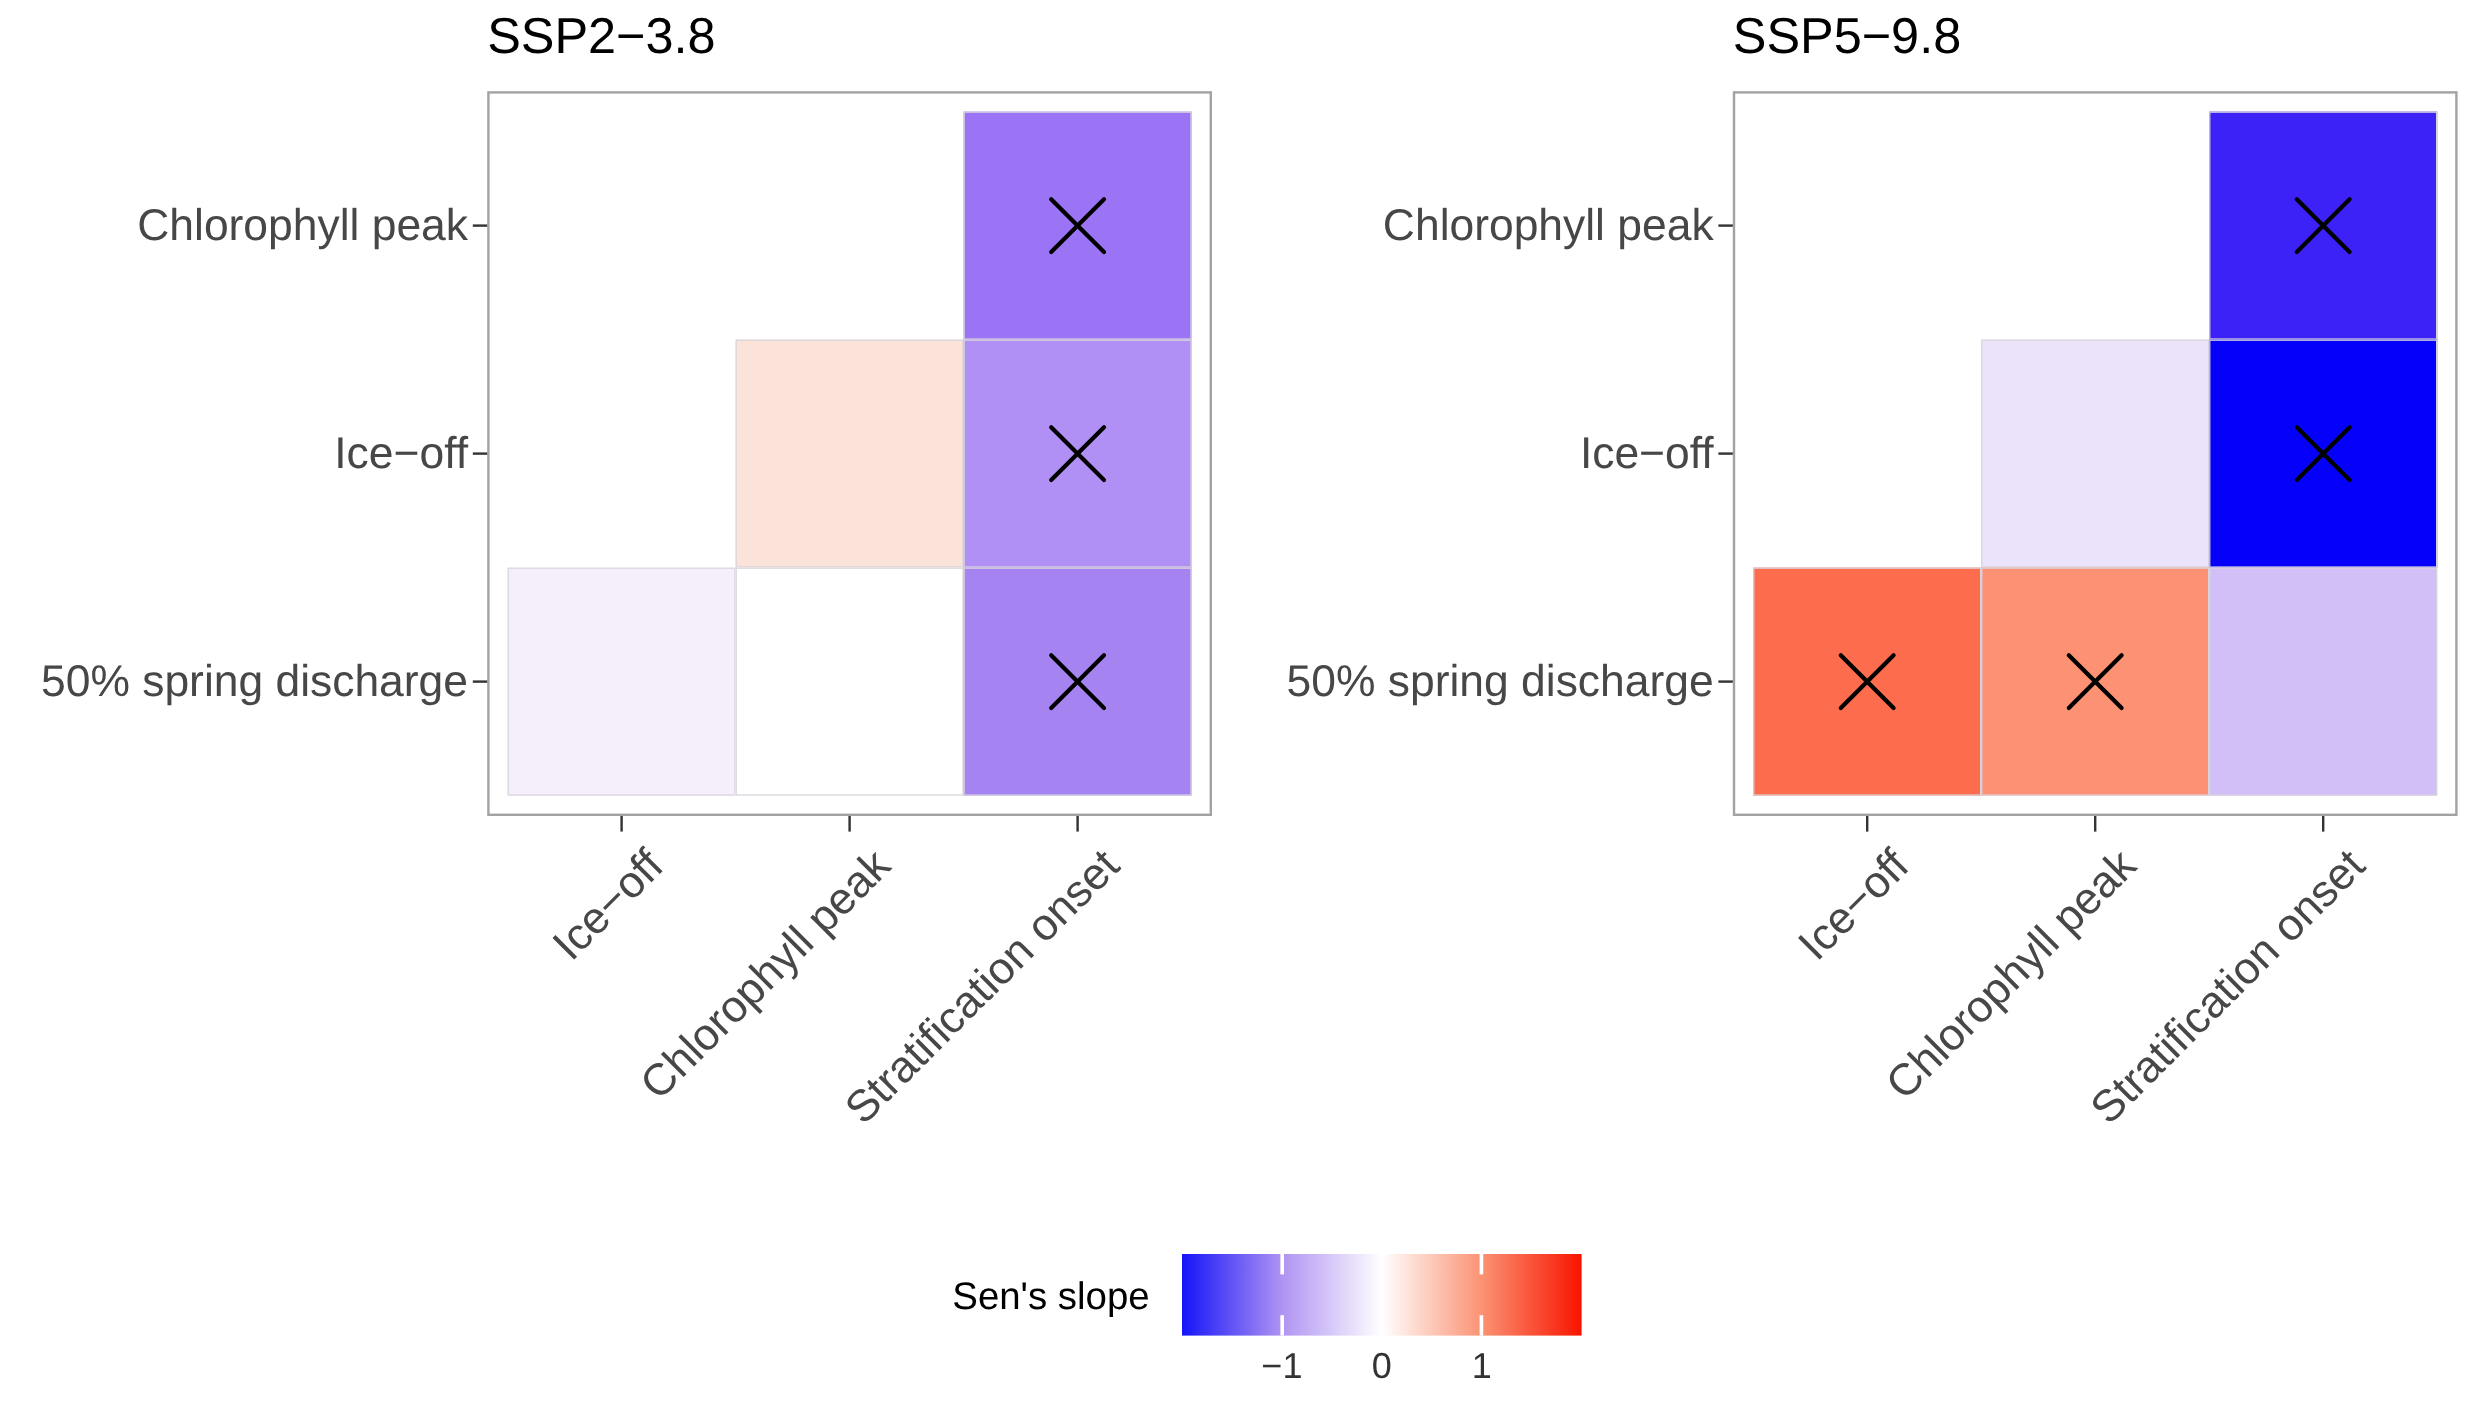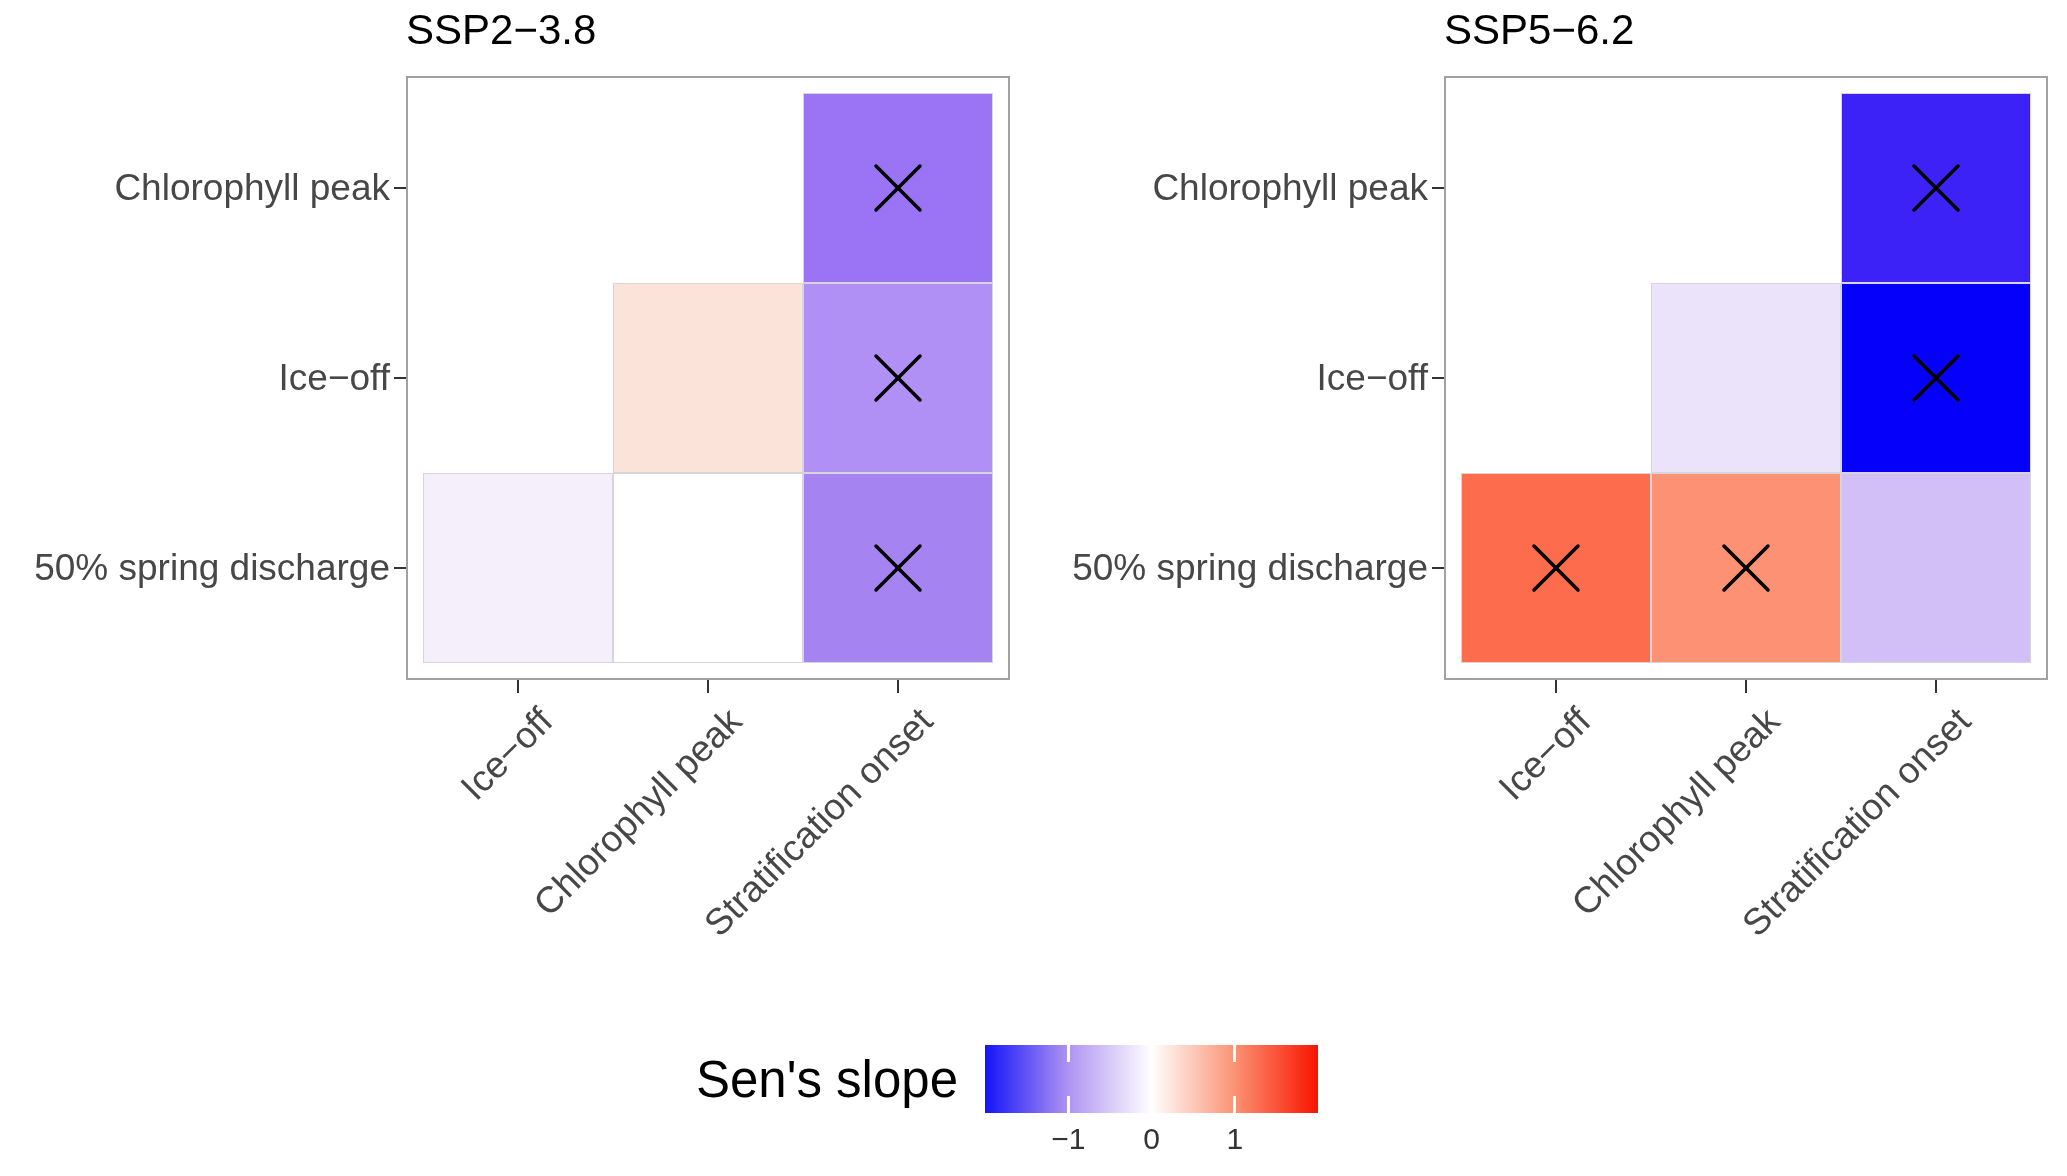--- a/index.html
+++ b/index.html
@@ -25,7 +25,7 @@
 
 <div class="page">
   <div class="panel-title" style="left:406px">SSP2−3.8</div>
-  <div class="panel-title" style="left:1444px">SSP5−6.2</div>
+  <div class="panel-title" style="left:1444px">SSP5−9.8</div>
 
   <div class="plot" id="plot-0" style="left:406px">
       <div class="tile" style="left: 395px; top: 15px; width: 190px; height: 190px; background: rgb(155, 116, 246);"></div>

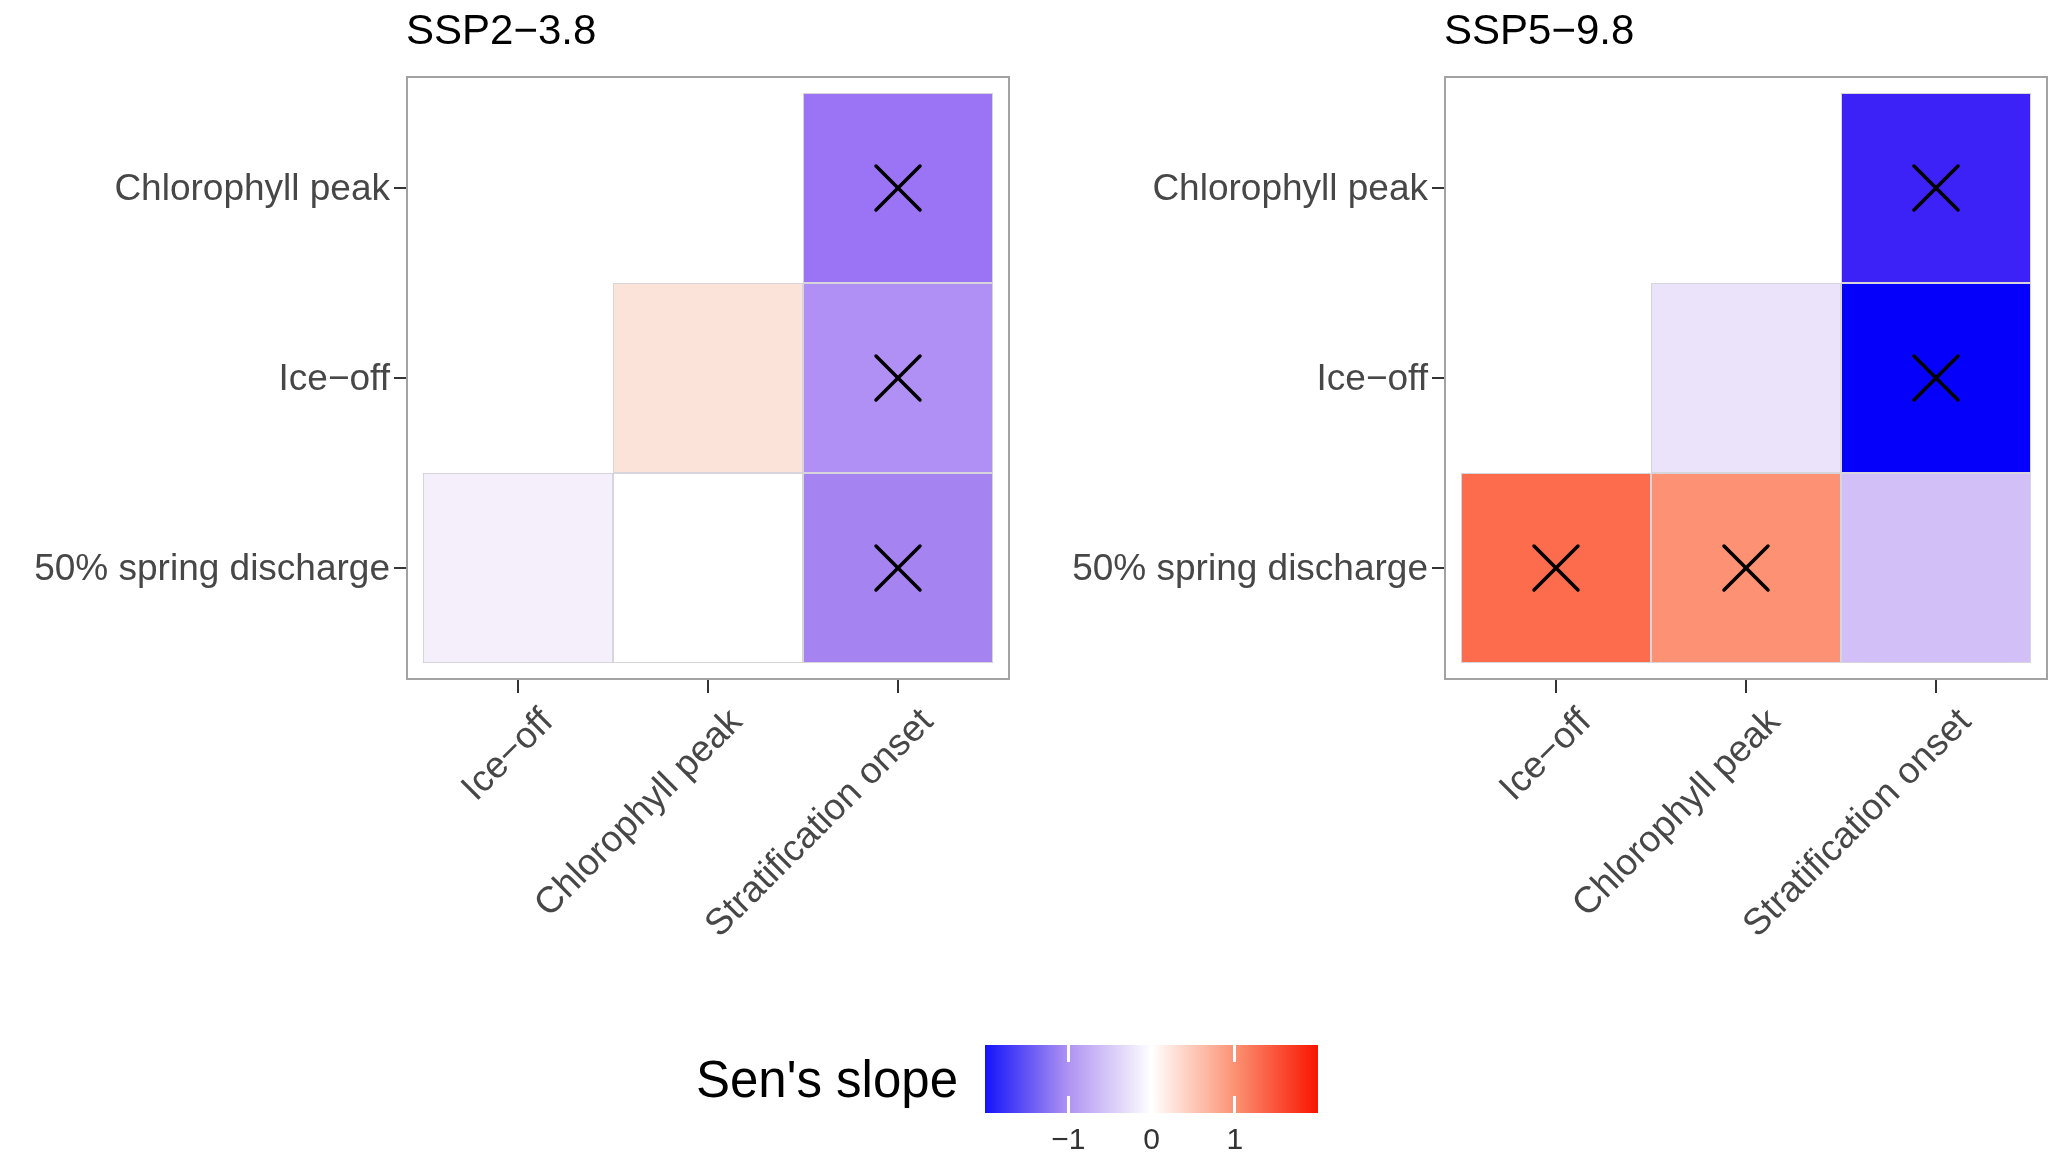--- a/index.html
+++ b/index.html
@@ -15,7 +15,7 @@
         transform:rotate(-45deg);transform-origin:100% 0;}
   .tick{position:absolute;background:#333333;}
   .legend-title{position:absolute;left:600px;top:1058px;width:358px;text-align:right;
-                font-size:51px;line-height:44px;color:#000;white-space:nowrap;}
+                font-size:32px;line-height:44px;color:#000;white-space:nowrap;}
   .legend-bar{position:absolute;left:985px;top:1045px;width:333px;height:68px;}
   .lg-tick{position:absolute;width:3px;height:17px;background:#ffffff;}
   .lg-lab{position:absolute;top:1122px;width:90px;text-align:center;font-size:30px;color:#333;}

